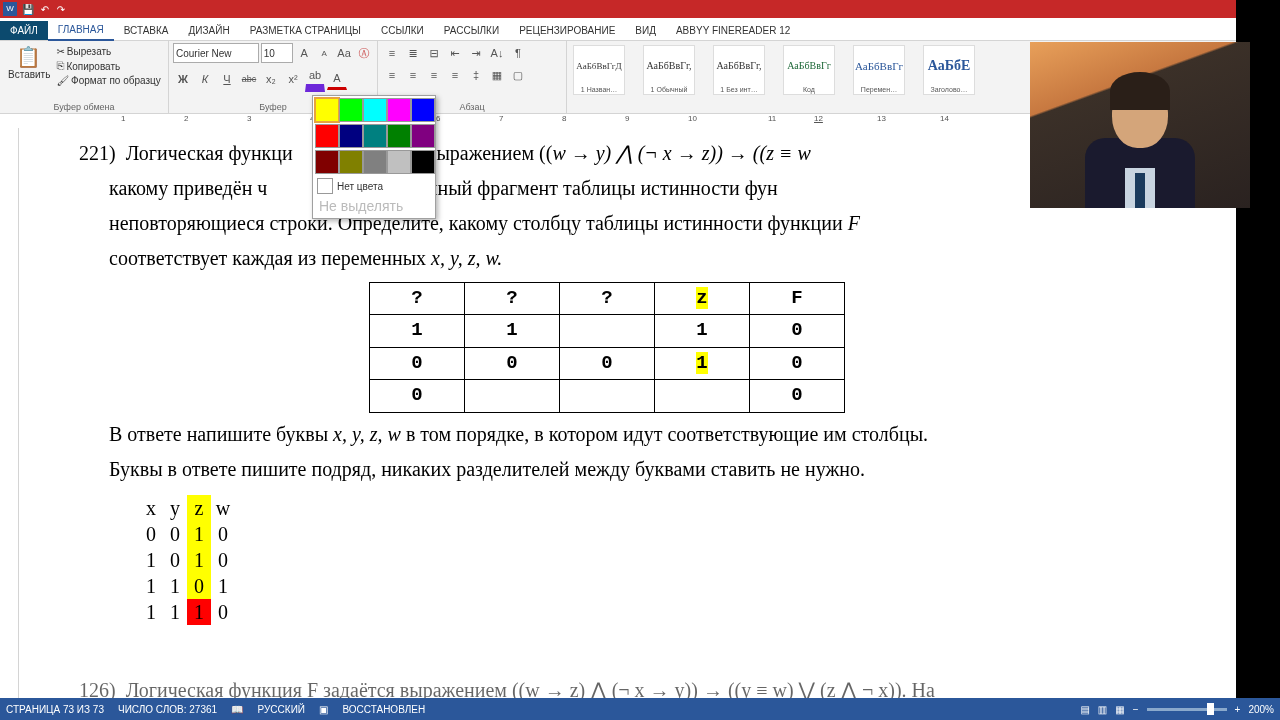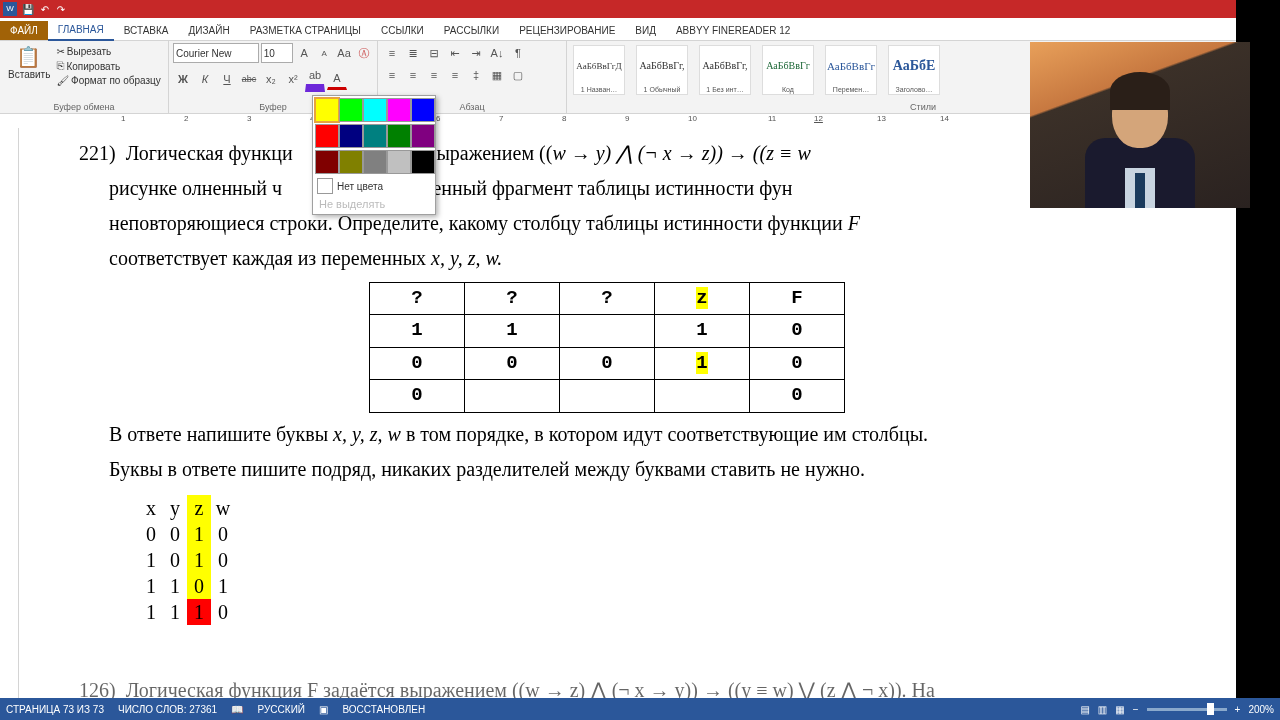--- a/index.html
+++ b/index.html
@@ -10,7 +10,7 @@
   .title-text{position:absolute;left:50%;transform:translateX(-50%);white-space:nowrap}
   .ribbon-tabs{height:22px;background:#fff;display:flex;align-items:flex-end;border-bottom:1px solid #d4d4d4;font-size:10px}
   .tab{padding:4px 10px;cursor:pointer;text-transform:uppercase}
-  .tab.file{background:#a16207;color:#fff}
+  .tab.file{background:#0c4a6e;color:#fff}
   .tab.active{color:#2b579a;border-bottom:2px solid #2b579a;margin-bottom:-1px}
   .ribbon{height:72px;background:#f3f3f3;border-bottom:1px solid #d4d4d4;display:flex;position:relative}
   .grp{border-right:1px solid #d4d4d4;padding:2px 4px;display:flex;flex-direction:column;position:relative}

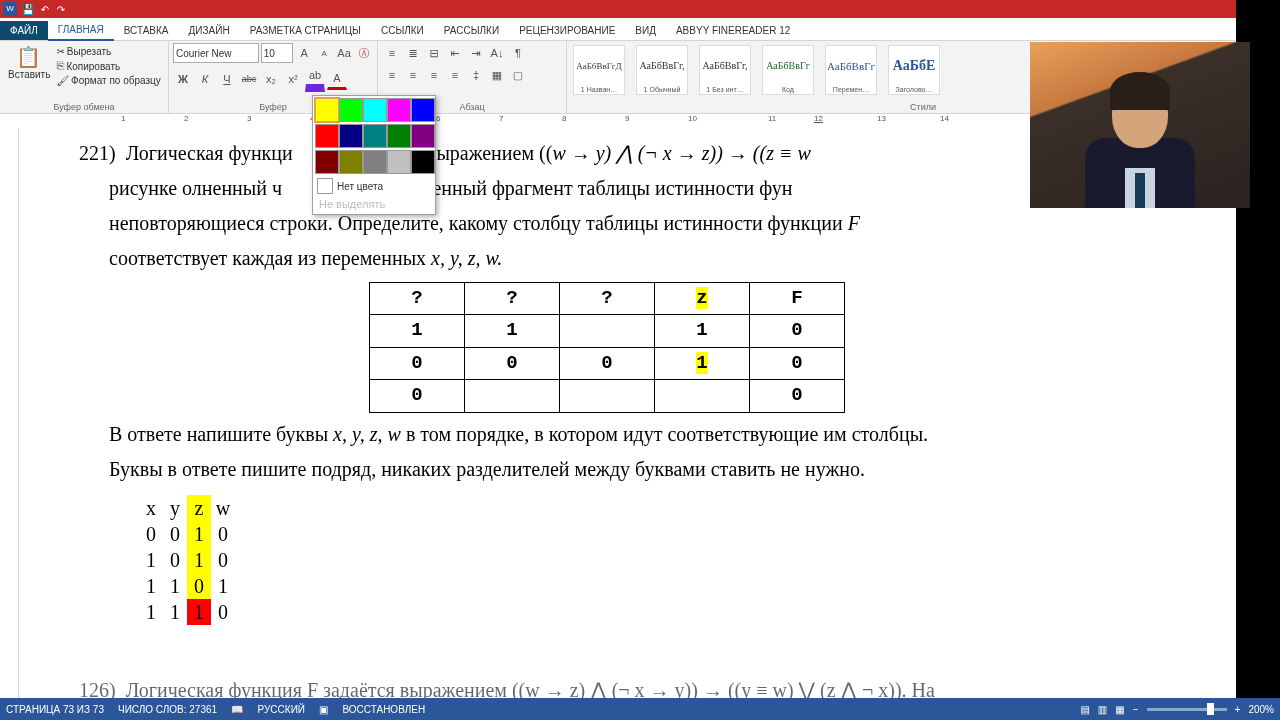--- a/index.html
+++ b/index.html
@@ -27,7 +27,7 @@
   .ital{font-style:italic}
   .under{text-decoration:underline}
   .para-row{display:flex;gap:1px;align-items:center;margin-bottom:2px}
-  .styles-wrap{display:flex;gap:11px;padding:2px}
+  .styles-wrap{display:flex;gap:18px;padding:2px}
   .style-box{width:50px;height:48px;border:1px solid #ddd;background:#fff;display:flex;flex-direction:column;align-items:center;justify-content:center;font-size:8px;text-align:center;overflow:hidden}
   .style-box .preview{font-family:'Times New Roman',serif;flex:1;display:flex;align-items:center;justify-content:center}
   .style-box .lbl{font-size:7px;color:#555;padding:1px;white-space:nowrap}

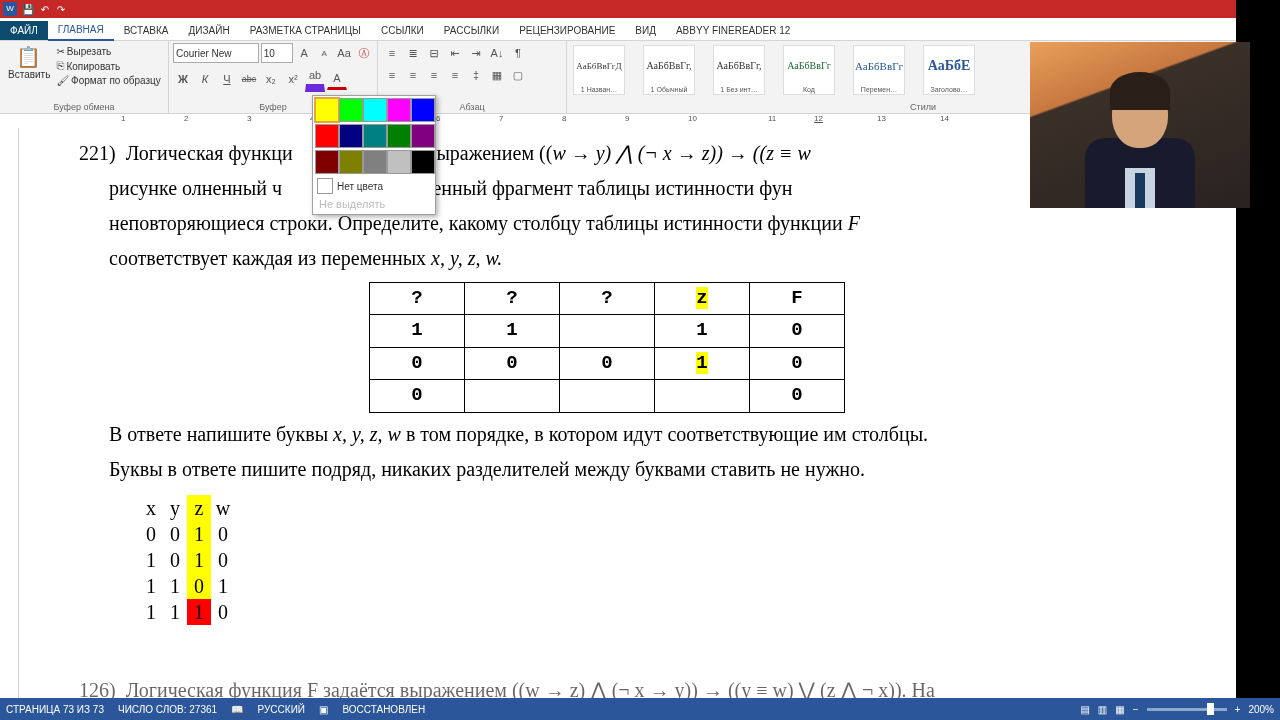--- a/index.html
+++ b/index.html
@@ -187,7 +187,6 @@
           <div class="lbl">Заголово…</div>
         </div>
       </div>
-    <div class="grp-label">Стили</div>
   </div>
 </div>
 

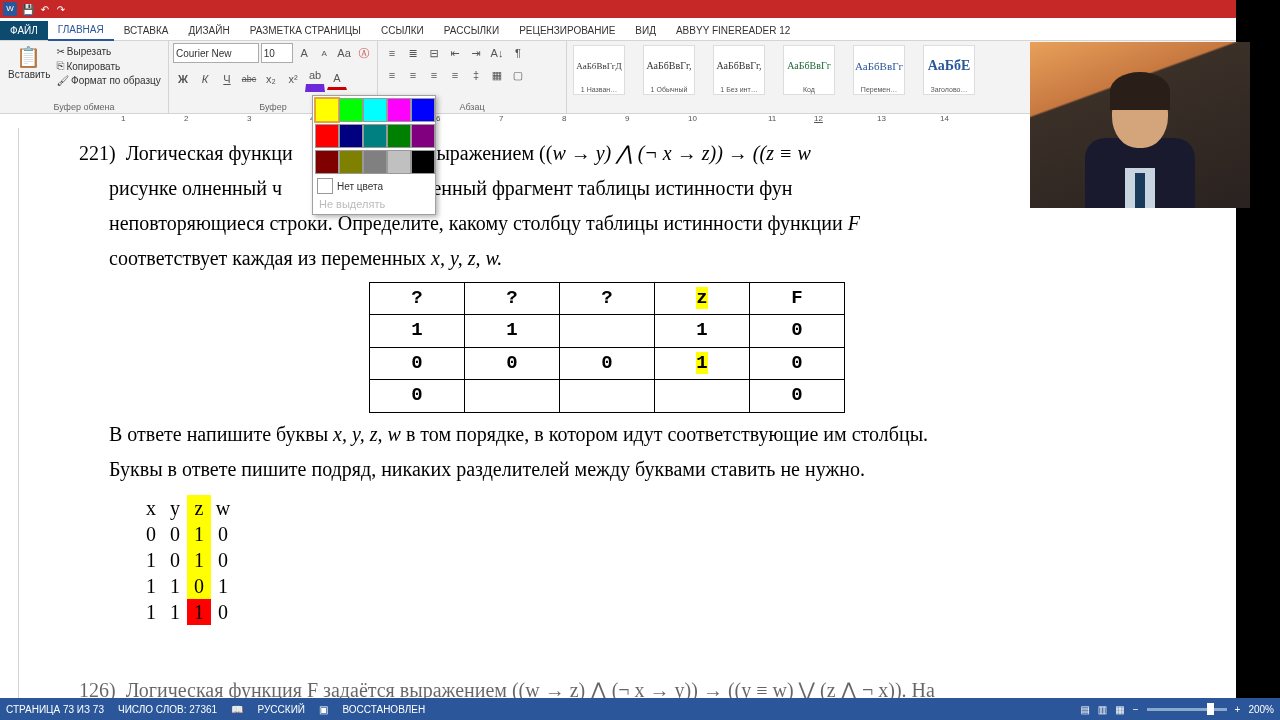--- a/index.html
+++ b/index.html
@@ -237,7 +237,7 @@
   <div class="page-scroll">
     <div class="page">
       <p style="margin:0 0 4px -30px"><span class="problem-num">221)</span>&nbsp;&nbsp;<span>Логическая функци</span><span style="display:inline-block;width:120px"></span><span>я выражением ((</span><span class="formula">w → y) ⋀ (¬ x → z)) → ((z ≡ w</span></p>
-      <p style="margin:0 0 4px 0"><span>рисунке олненный ч</span><span style="display:inline-block;width:120px"></span><span>олненный фрагмент таблицы истинности фун</span></p>
+      <p style="margin:0 0 4px 0"><span>какому приведён ч</span><span style="display:inline-block;width:120px"></span><span>олненный фрагмент таблицы истинности фун</span></p>
       <p style="margin:0 0 4px 0"><span>неповторяющиеся строки. Определите, какому столбцу таблицы истинности функции </span><span class="formula">F</span></p>
       <p style="margin:0 0 8px 0"><span>соответствует каждая из переменных </span><span class="formula">x, y, z, w.</span></p>
 

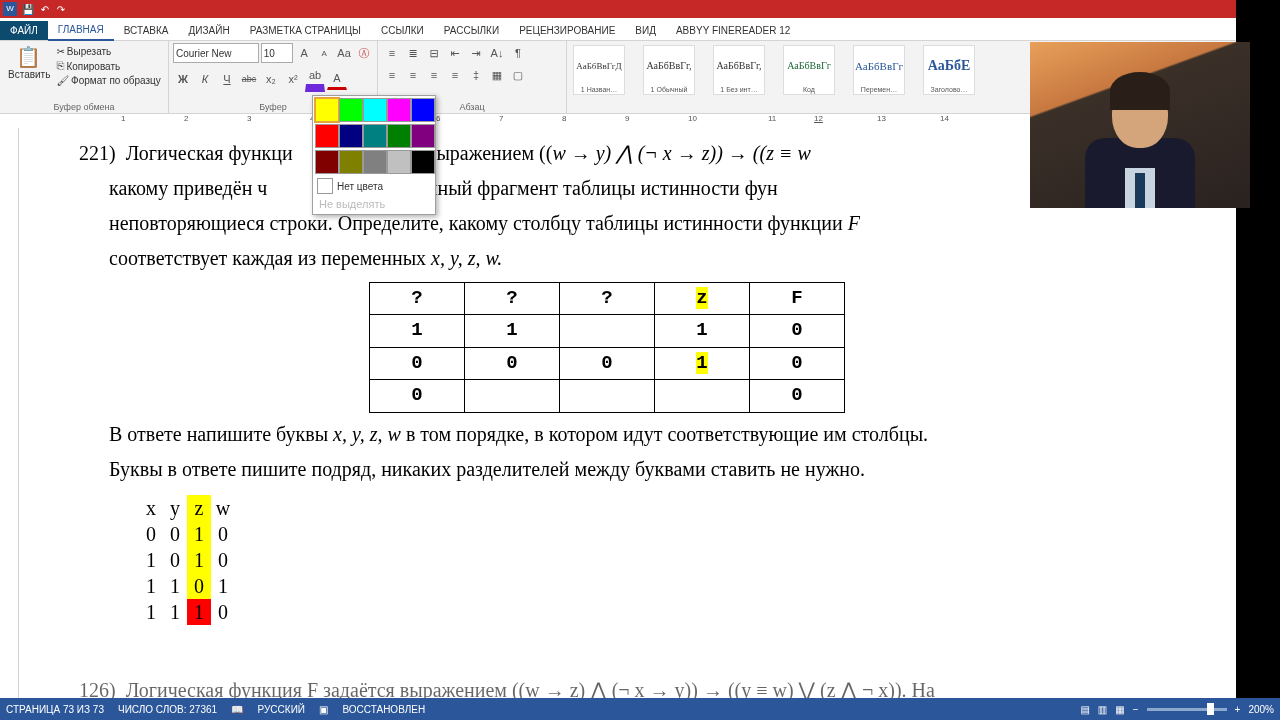--- a/index.html
+++ b/index.html
@@ -37,7 +37,7 @@
   .color-cell.hov{border:1px solid #e8a33d;outline:1px solid #e8a33d}
   .no-color{display:flex;align-items:center;gap:4px;padding:2px;font-size:10px;margin-top:2px}
   .no-color .sw{width:14px;height:14px;border:1px solid #999;background:#fff}
-  .gray-opt{font-size:11px;color:#bbb;padding:2px 4px}
+  .gray-opt{font-size:14px;color:#bbb;padding:2px 4px}
   .ruler-h{height:16px;background:#fff;border-bottom:1px solid #d4d4d4;position:relative;font-size:8px;color:#555;margin-left:18px}
   .ruler-h .num{position:absolute;top:0}
   .doc-area{position:absolute;top:128px;left:0;right:0;bottom:22px;background:#fff;display:flex}

